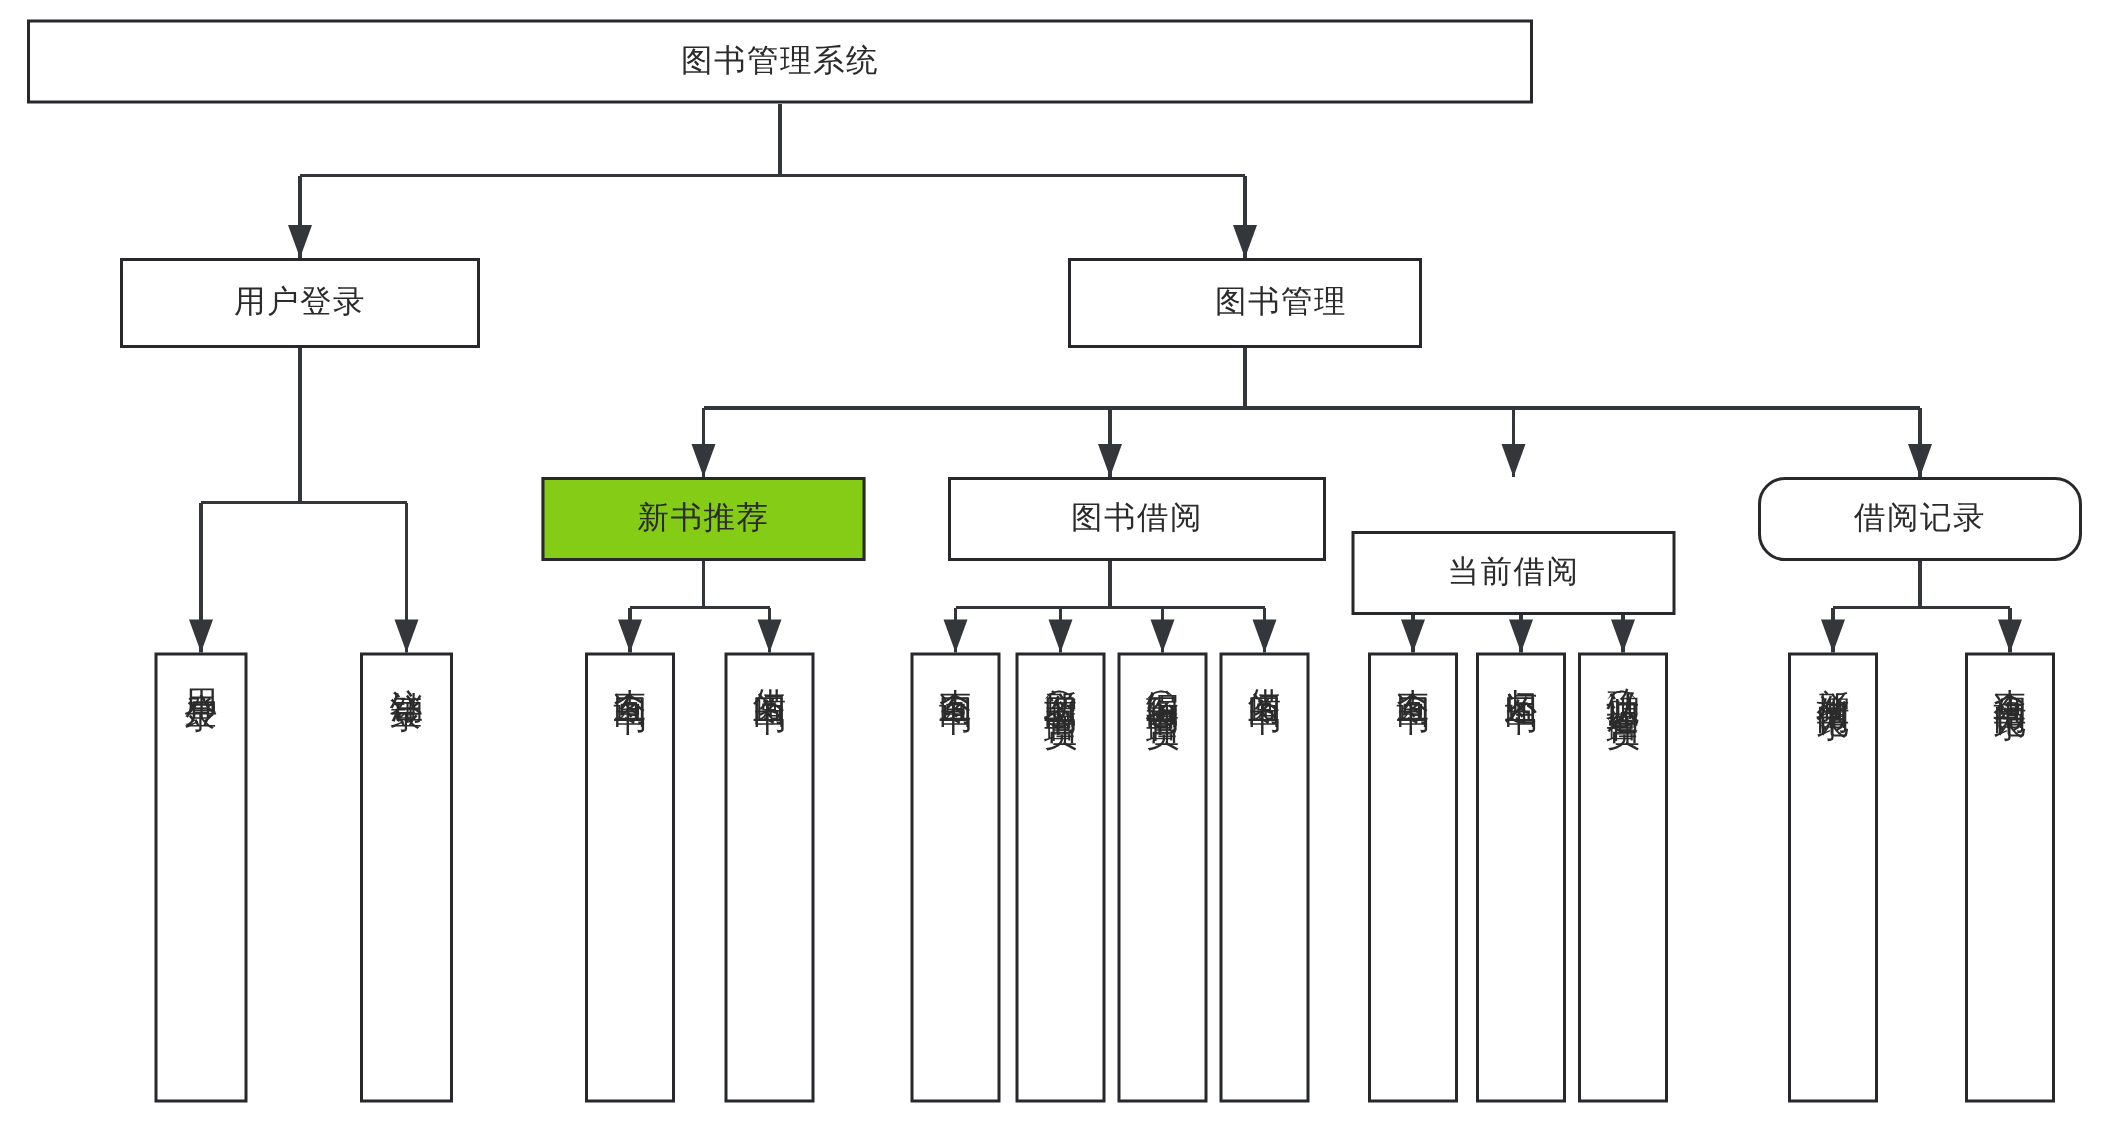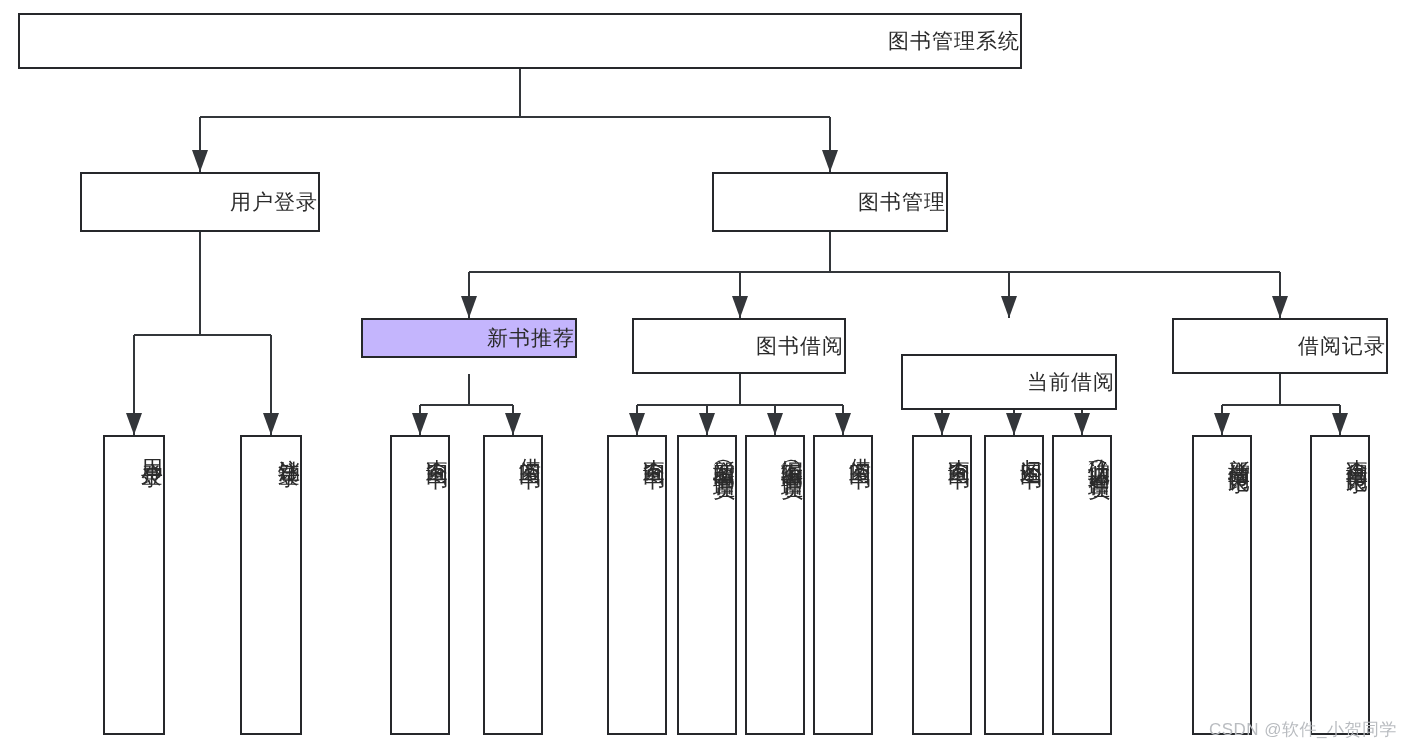--- a/index.html
+++ b/index.html
@@ -36,7 +36,7 @@
     border: 2px solid #26282b;
     display: flex;
     align-items: center;
-    justify-content: flex-end;
+    justify-content: center;
     text-align: center;
   }
   .node-label {

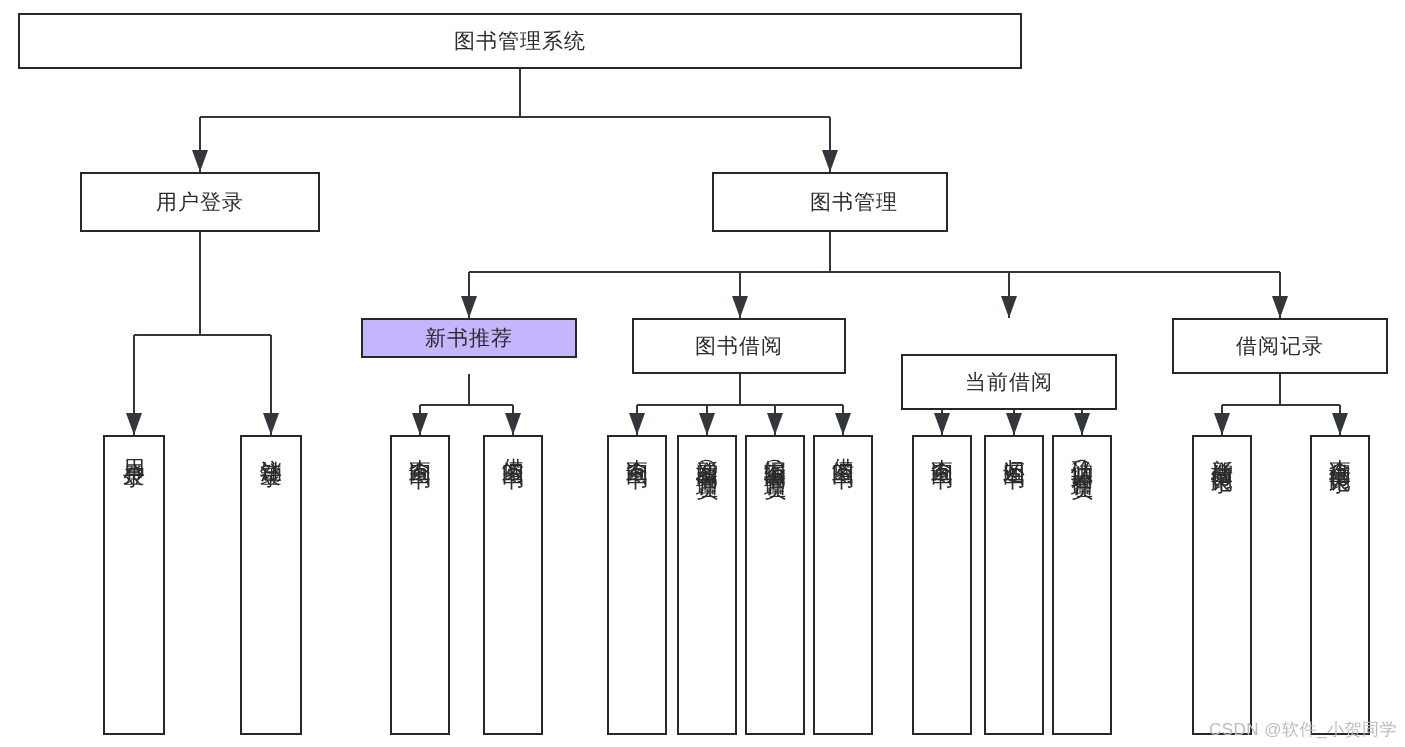--- a/index.html
+++ b/index.html
@@ -140,7 +140,7 @@
       <div class="node-box" style="left: 712px; top: 172px; width: 236px; height: 60px; border-color: rgb(38, 40, 43); background: rgb(255, 255, 255); padding-left: 48px;">
         <span class="node-label" style="color: rgb(43, 43, 43);">图书管理</span>
       </div>
-      <div class="node-box" style="left: 361px; top: 318px; width: 216px; height: 40px; border-color: rgb(38, 40, 43); background: #c4b5fd;">
+      <div class="node-box" style="left: 361px; top: 318px; width: 216px; height: 56px; border-color: rgb(38, 40, 43); background: #84cc16;">
         <span class="node-label" style="color: rgb(43, 43, 43);">新书推荐</span>
       </div>
       <div class="node-box" style="left: 632px; top: 318px; width: 214px; height: 56px; border-color: rgb(38, 40, 43); background: rgb(255, 255, 255);">

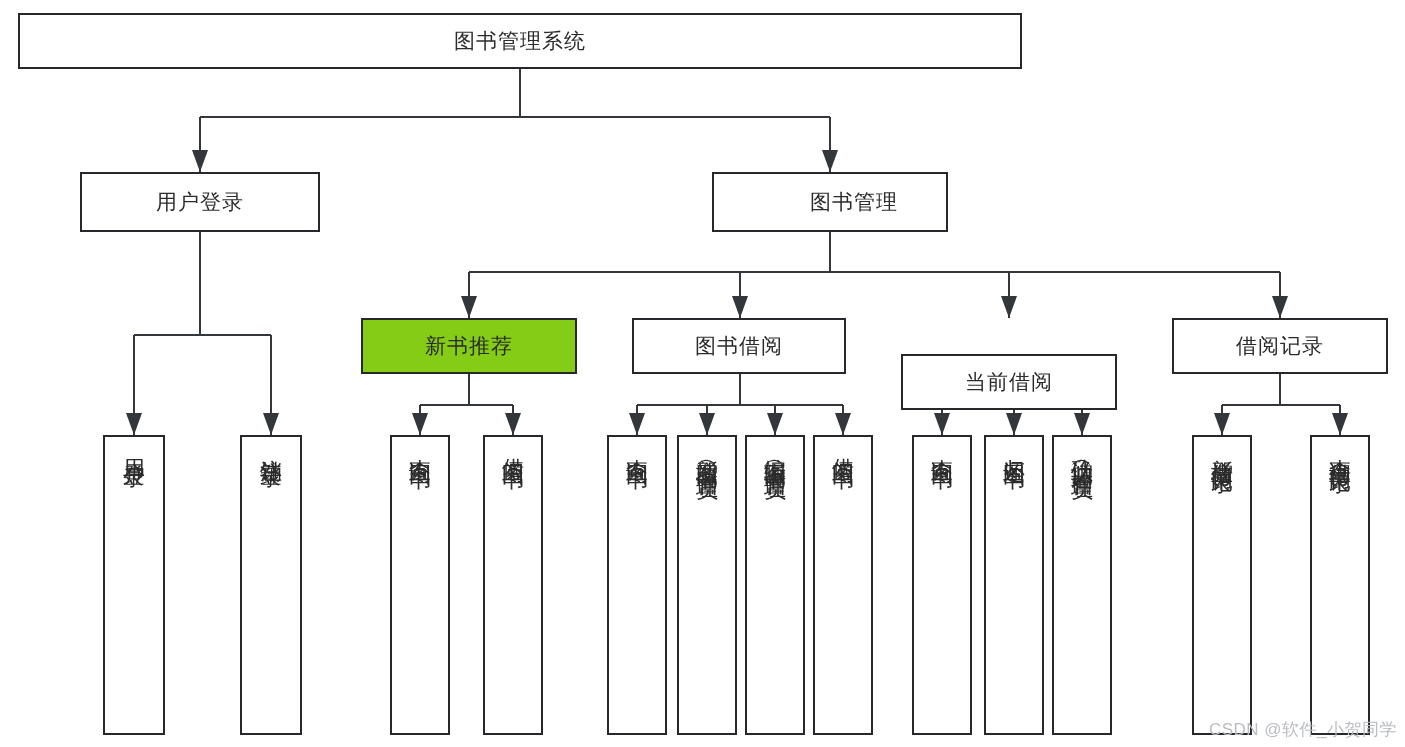--- a/index.html
+++ b/index.html
@@ -143,7 +143,7 @@
       <div class="node-box" style="left: 361px; top: 318px; width: 216px; height: 56px; border-color: rgb(38, 40, 43); background: #84cc16;">
         <span class="node-label" style="color: rgb(43, 43, 43);">新书推荐</span>
       </div>
-      <div class="node-box" style="left: 632px; top: 318px; width: 214px; height: 56px; border-color: rgb(38, 40, 43); background: rgb(255, 255, 255);">
+      <div class="node-box" style="left: 632px; top: 318px; width: 252px; height: 56px; border-color: rgb(38, 40, 43); background: rgb(255, 255, 255);">
         <span class="node-label" style="color: rgb(43, 43, 43);">图书借阅</span>
       </div>
       <div class="node-box" style="left: 901px; top: 318px; width: 216px; height: 56px; border-color: rgb(38, 40, 43); background: rgb(255, 255, 255); margin-top: 36px;">

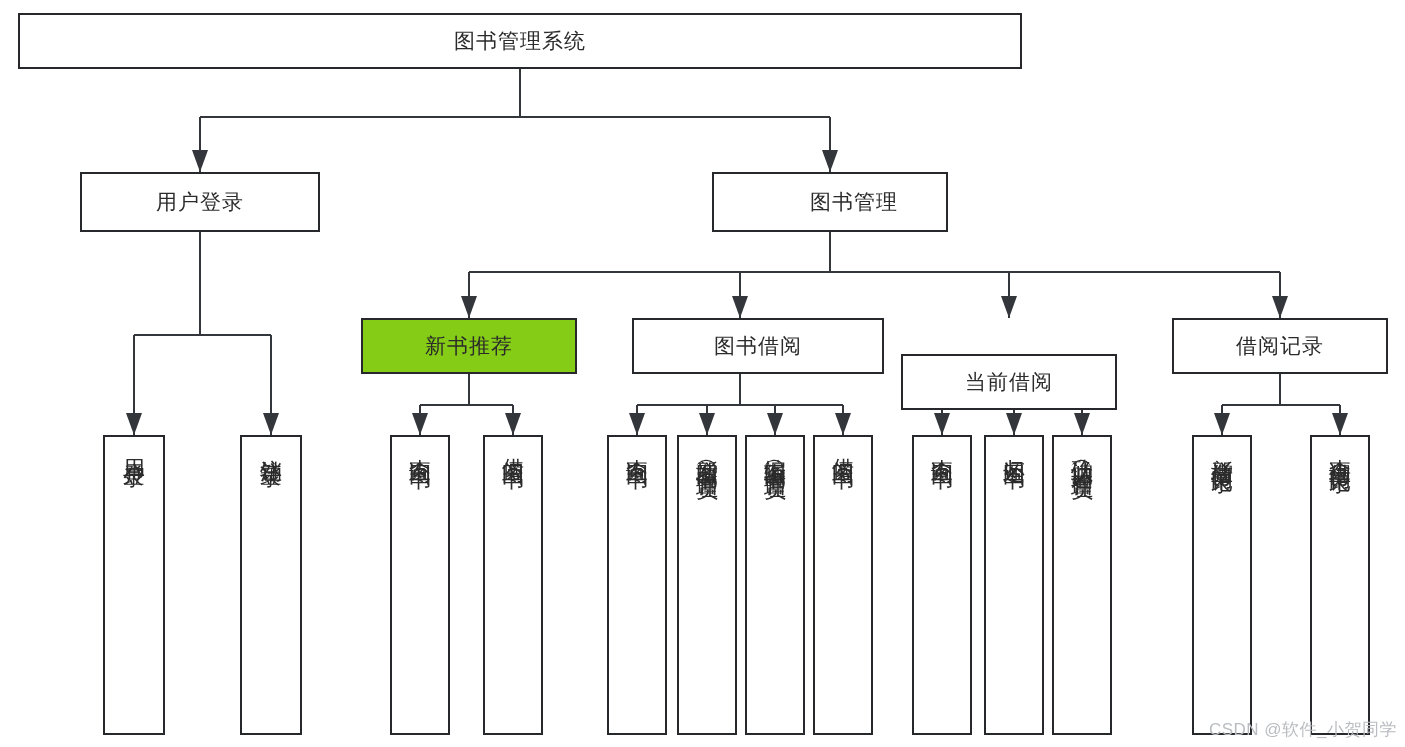--- a/index.html
+++ b/index.html
@@ -149,7 +149,7 @@
       <div class="node-box" style="left: 901px; top: 318px; width: 216px; height: 56px; border-color: rgb(38, 40, 43); background: rgb(255, 255, 255); margin-top: 36px;">
         <span class="node-label" style="color: rgb(43, 43, 43);">当前借阅</span>
       </div>
-      <div class="node-box" style="left: 1172px; top: 318px; width: 216px; height: 56px; border-color: rgb(38, 40, 43); background: rgb(255, 255, 255);">
+      <div class="node-box" style="left: 1172px; top: 318px; width: 216px; height: 56px; border-color: rgb(38, 40, 43); background: rgb(255, 255, 255); border-radius: 18px;">
         <span class="node-label" style="color: rgb(43, 43, 43);">借阅记录</span>
       </div>
       <div class="node-box vertical" style="left: 103px; top: 435px; width: 62px; height: 300px; border-color: rgb(38, 40, 43); background: rgb(255, 255, 255);">

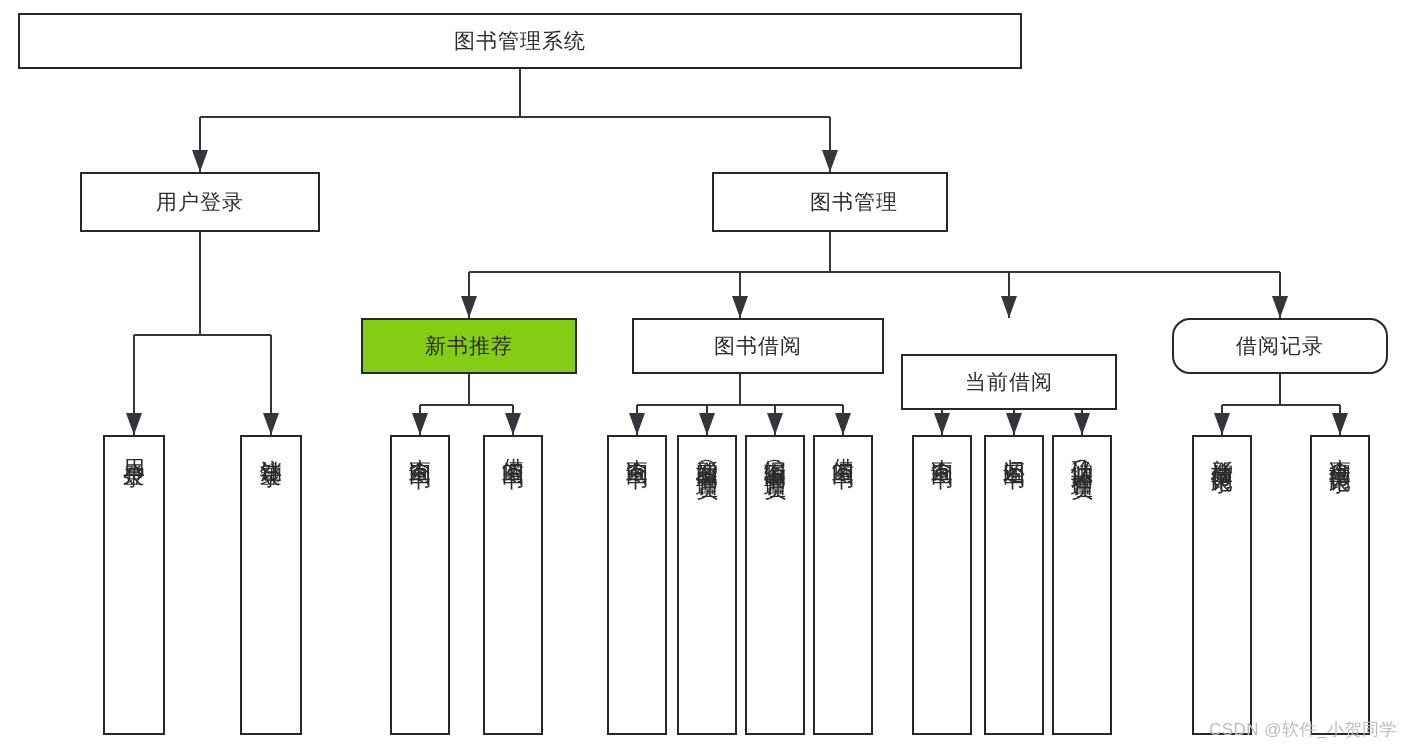--- a/index.html
+++ b/index.html
@@ -192,7 +192,6 @@
         <span class="node-label" style="color: rgb(43, 43, 43);">查询借阅记录</span>
       </div>
     </div>
-  <div id="watermark">CSDN @软件_小贺同学</div>
 </div>
 
 </body></html>

